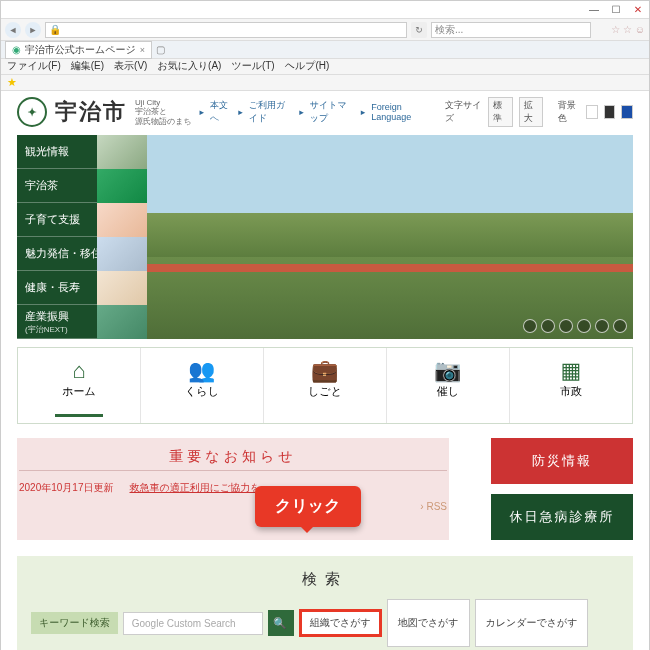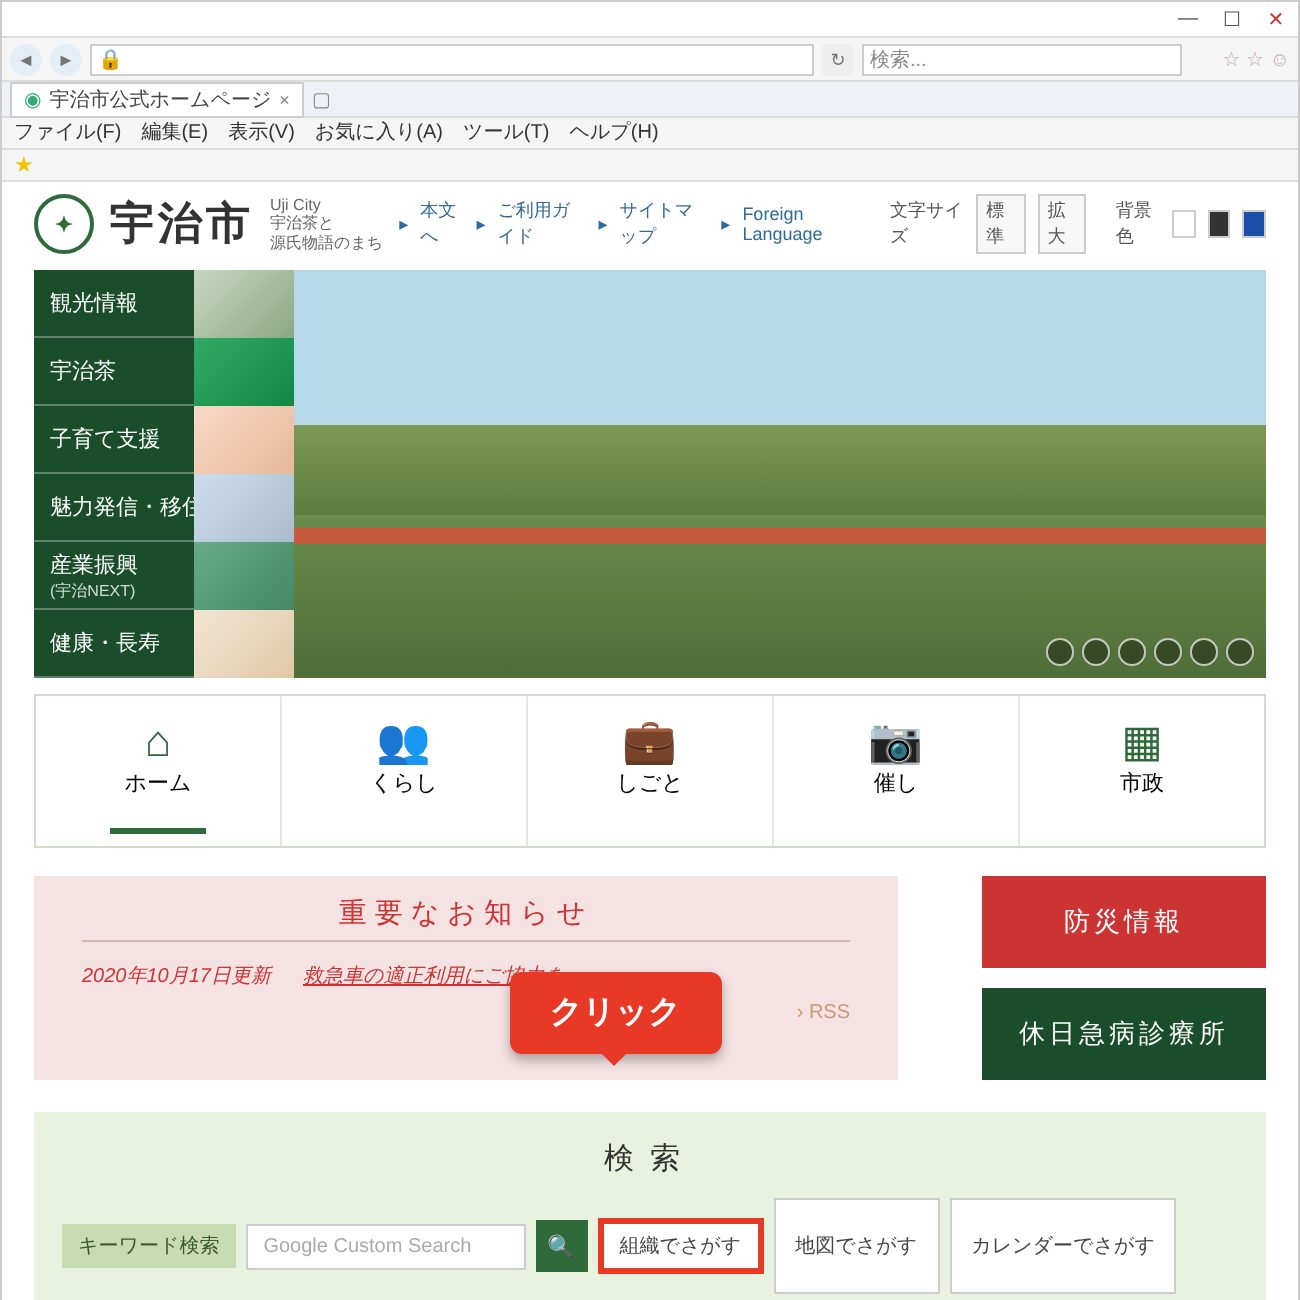--- a/index.html
+++ b/index.html
@@ -153,12 +153,12 @@
             <span class="navthumb" style="background:linear-gradient(135deg,#cde,#abc)"></span>
           </div>
         <div class="navitem">
+            <span>健康・長寿</span>
+            <span class="navthumb" style="background:linear-gradient(135deg,#f3e5d3,#e0c8a8)"></span>
+          </div>
+        <div class="navitem">
             <span><span>産業振興</span><span class="small">(宇治NEXT)</span></span>
             <span class="navthumb" style="background:linear-gradient(135deg,#6a8,#486)"></span>
-          </div>
-        <div class="navitem">
-            <span>健康・長寿</span>
-            <span class="navthumb" style="background:linear-gradient(135deg,#f3e5d3,#e0c8a8)"></span>
           </div>
       </div>
       <div class="heroimg">

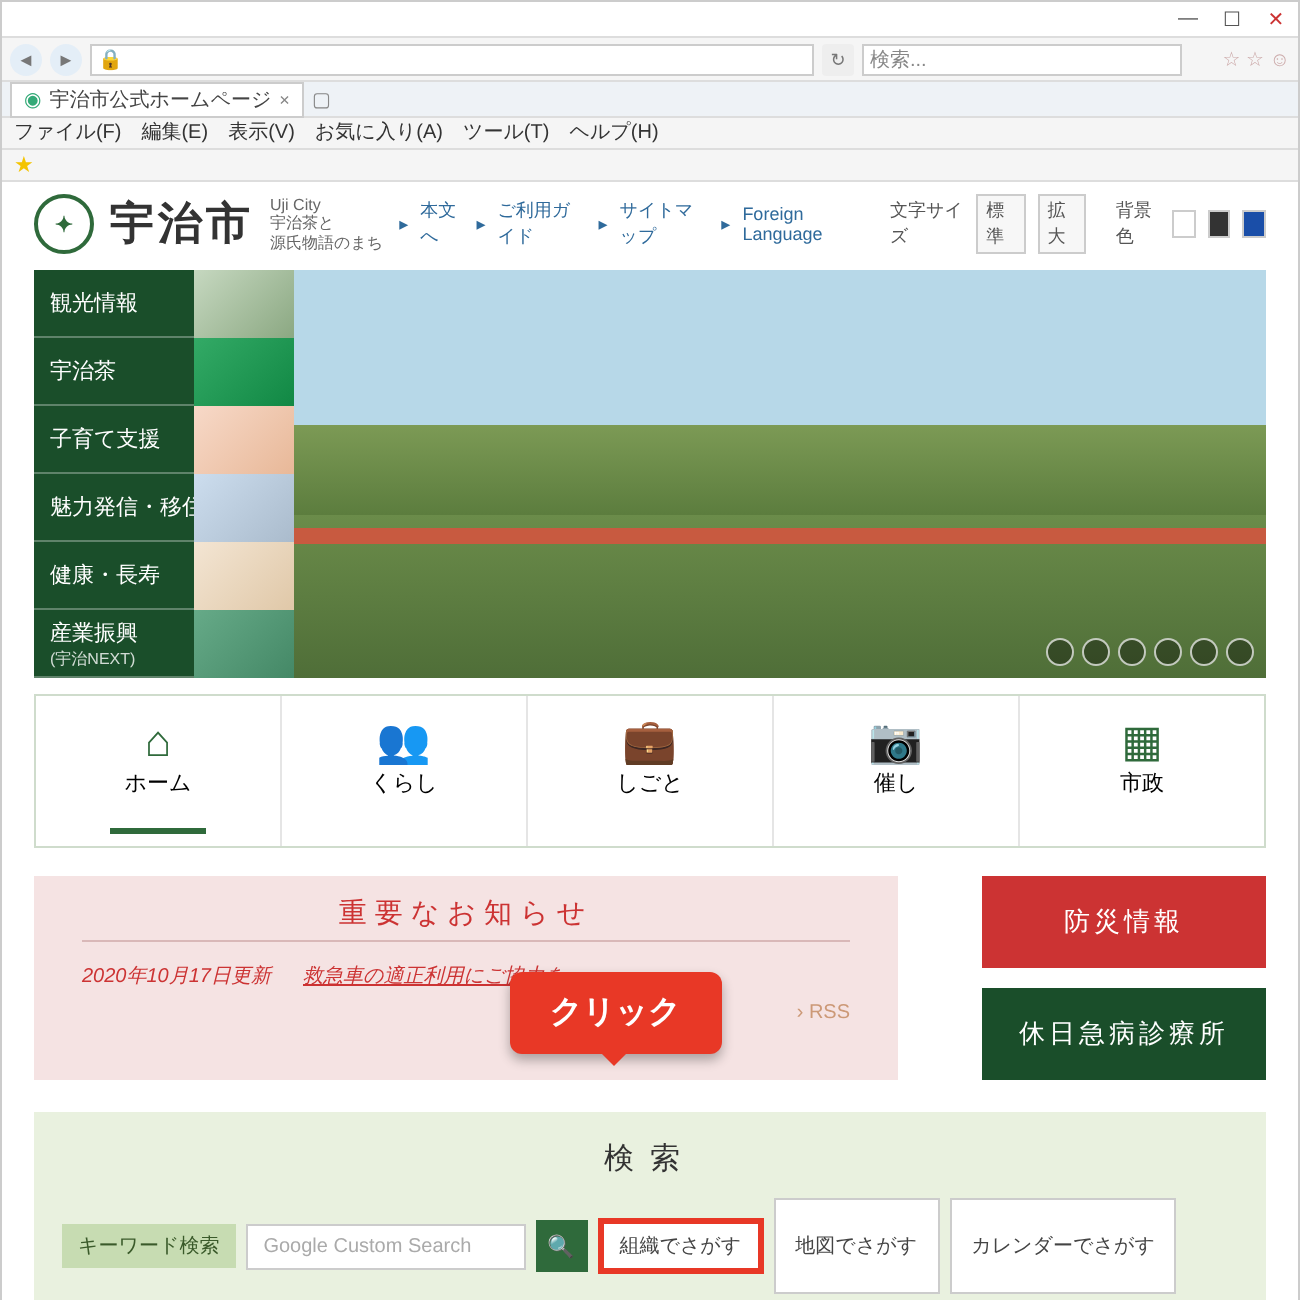--- a/index.html
+++ b/index.html
@@ -43,7 +43,7 @@
   .mainnav .icon{ font-size:22px; color:#2f6a3b; display:block; margin-bottom:2px; height:24px; }
   .mainnav .active::after{ content:"";position:absolute;left:30%;right:30%;bottom:6px;height:3px;background:#2f6a3b; }
   .notice { margin-top:14px; display:flex; gap:14px; }
-  .noticeL { flex:1; background:#f5e3e3; padding:10px 24px; }
+  .noticeL { flex:1; background:#f5e3e3; padding:10px 2px; }
   .noticeL h3{ text-align:center; color:#c33; font-size:14px; font-weight:normal; letter-spacing:4px; padding-bottom:4px; border-bottom:1px solid #d9b8b8; }
   .noticeL .row{ margin-top:10px; font-size:10px; color:#c33; display:flex; gap:16px;font-style:italic; }
   .noticeL .row a{ color:#c33; text-decoration:underline; }

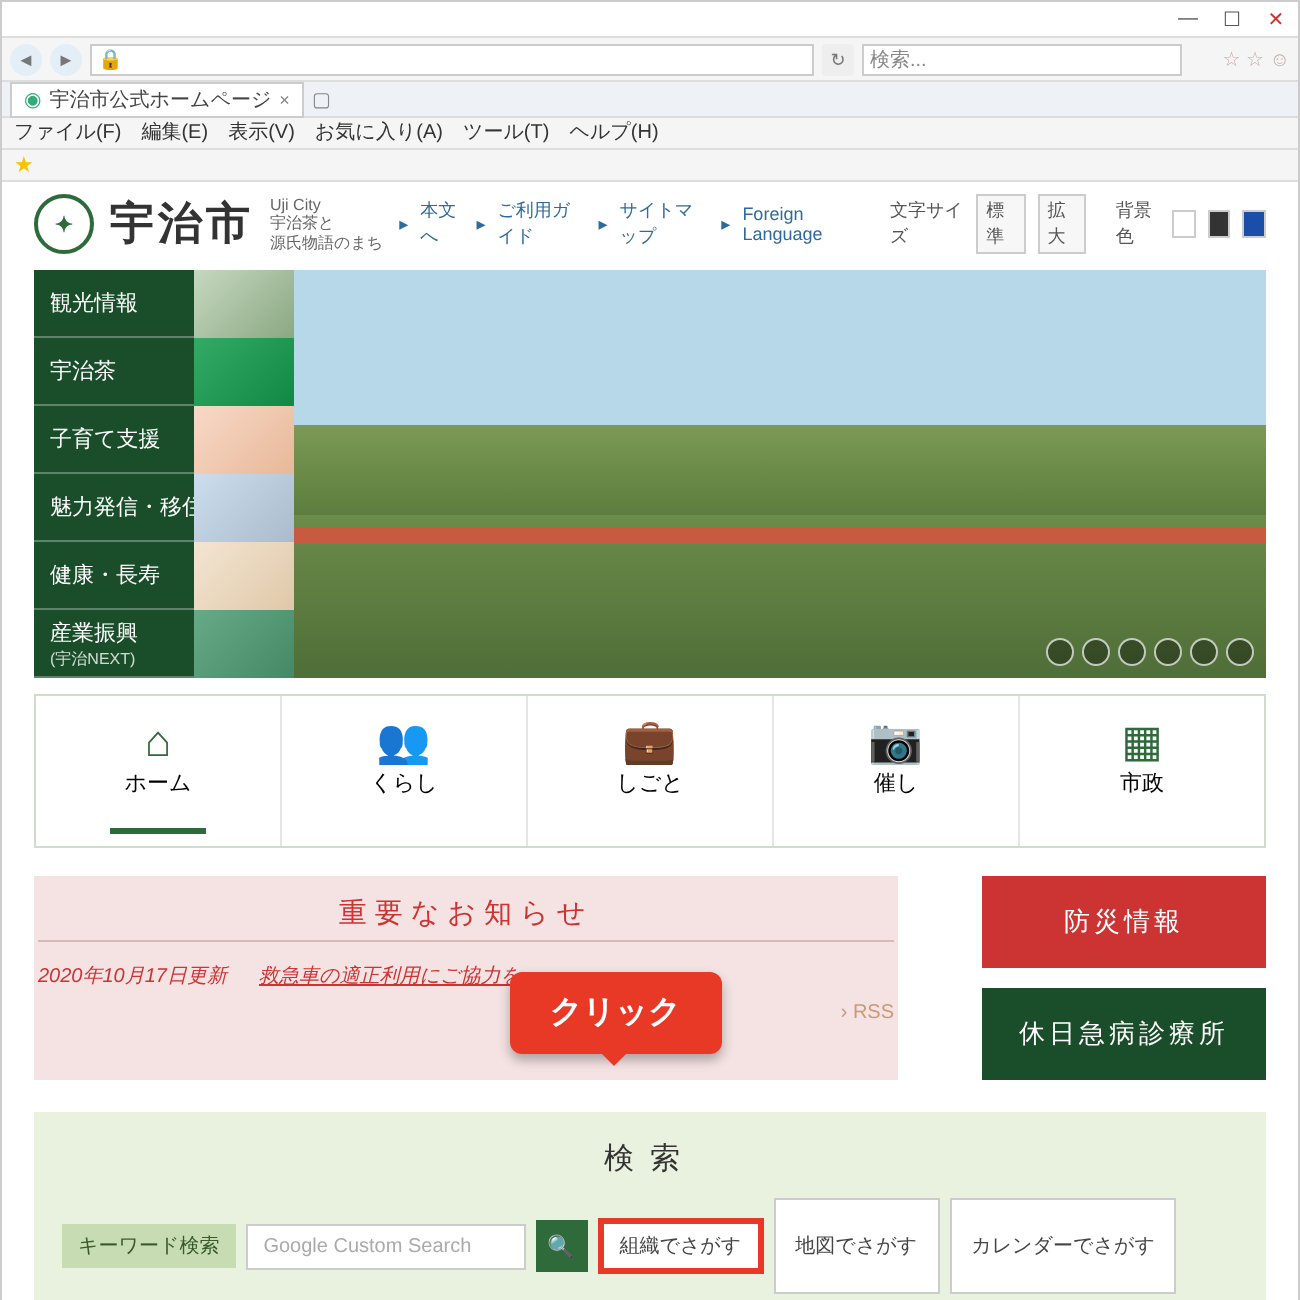--- a/index.html
+++ b/index.html
@@ -45,7 +45,7 @@
   .notice { margin-top:14px; display:flex; gap:14px; }
   .noticeL { flex:1; background:#f5e3e3; padding:10px 2px; }
   .noticeL h3{ text-align:center; color:#c33; font-size:14px; font-weight:normal; letter-spacing:4px; padding-bottom:4px; border-bottom:1px solid #d9b8b8; }
-  .noticeL .row{ margin-top:10px; font-size:10px; color:#c33; display:flex; gap:16px;font-style:italic; }
+  .noticeL .row{ margin-top:10px; font-size:10px; color:#c33; display:flex; gap:16px; }
   .noticeL .row a{ color:#c33; text-decoration:underline; }
   .noticeR { width:170px; display:flex; flex-direction:column; gap:10px; }
   .bigbtn { background:#c33; color:#fff; text-align:center; padding:14px 0; font-size:13px; letter-spacing:2px;margin-left:28px; }

